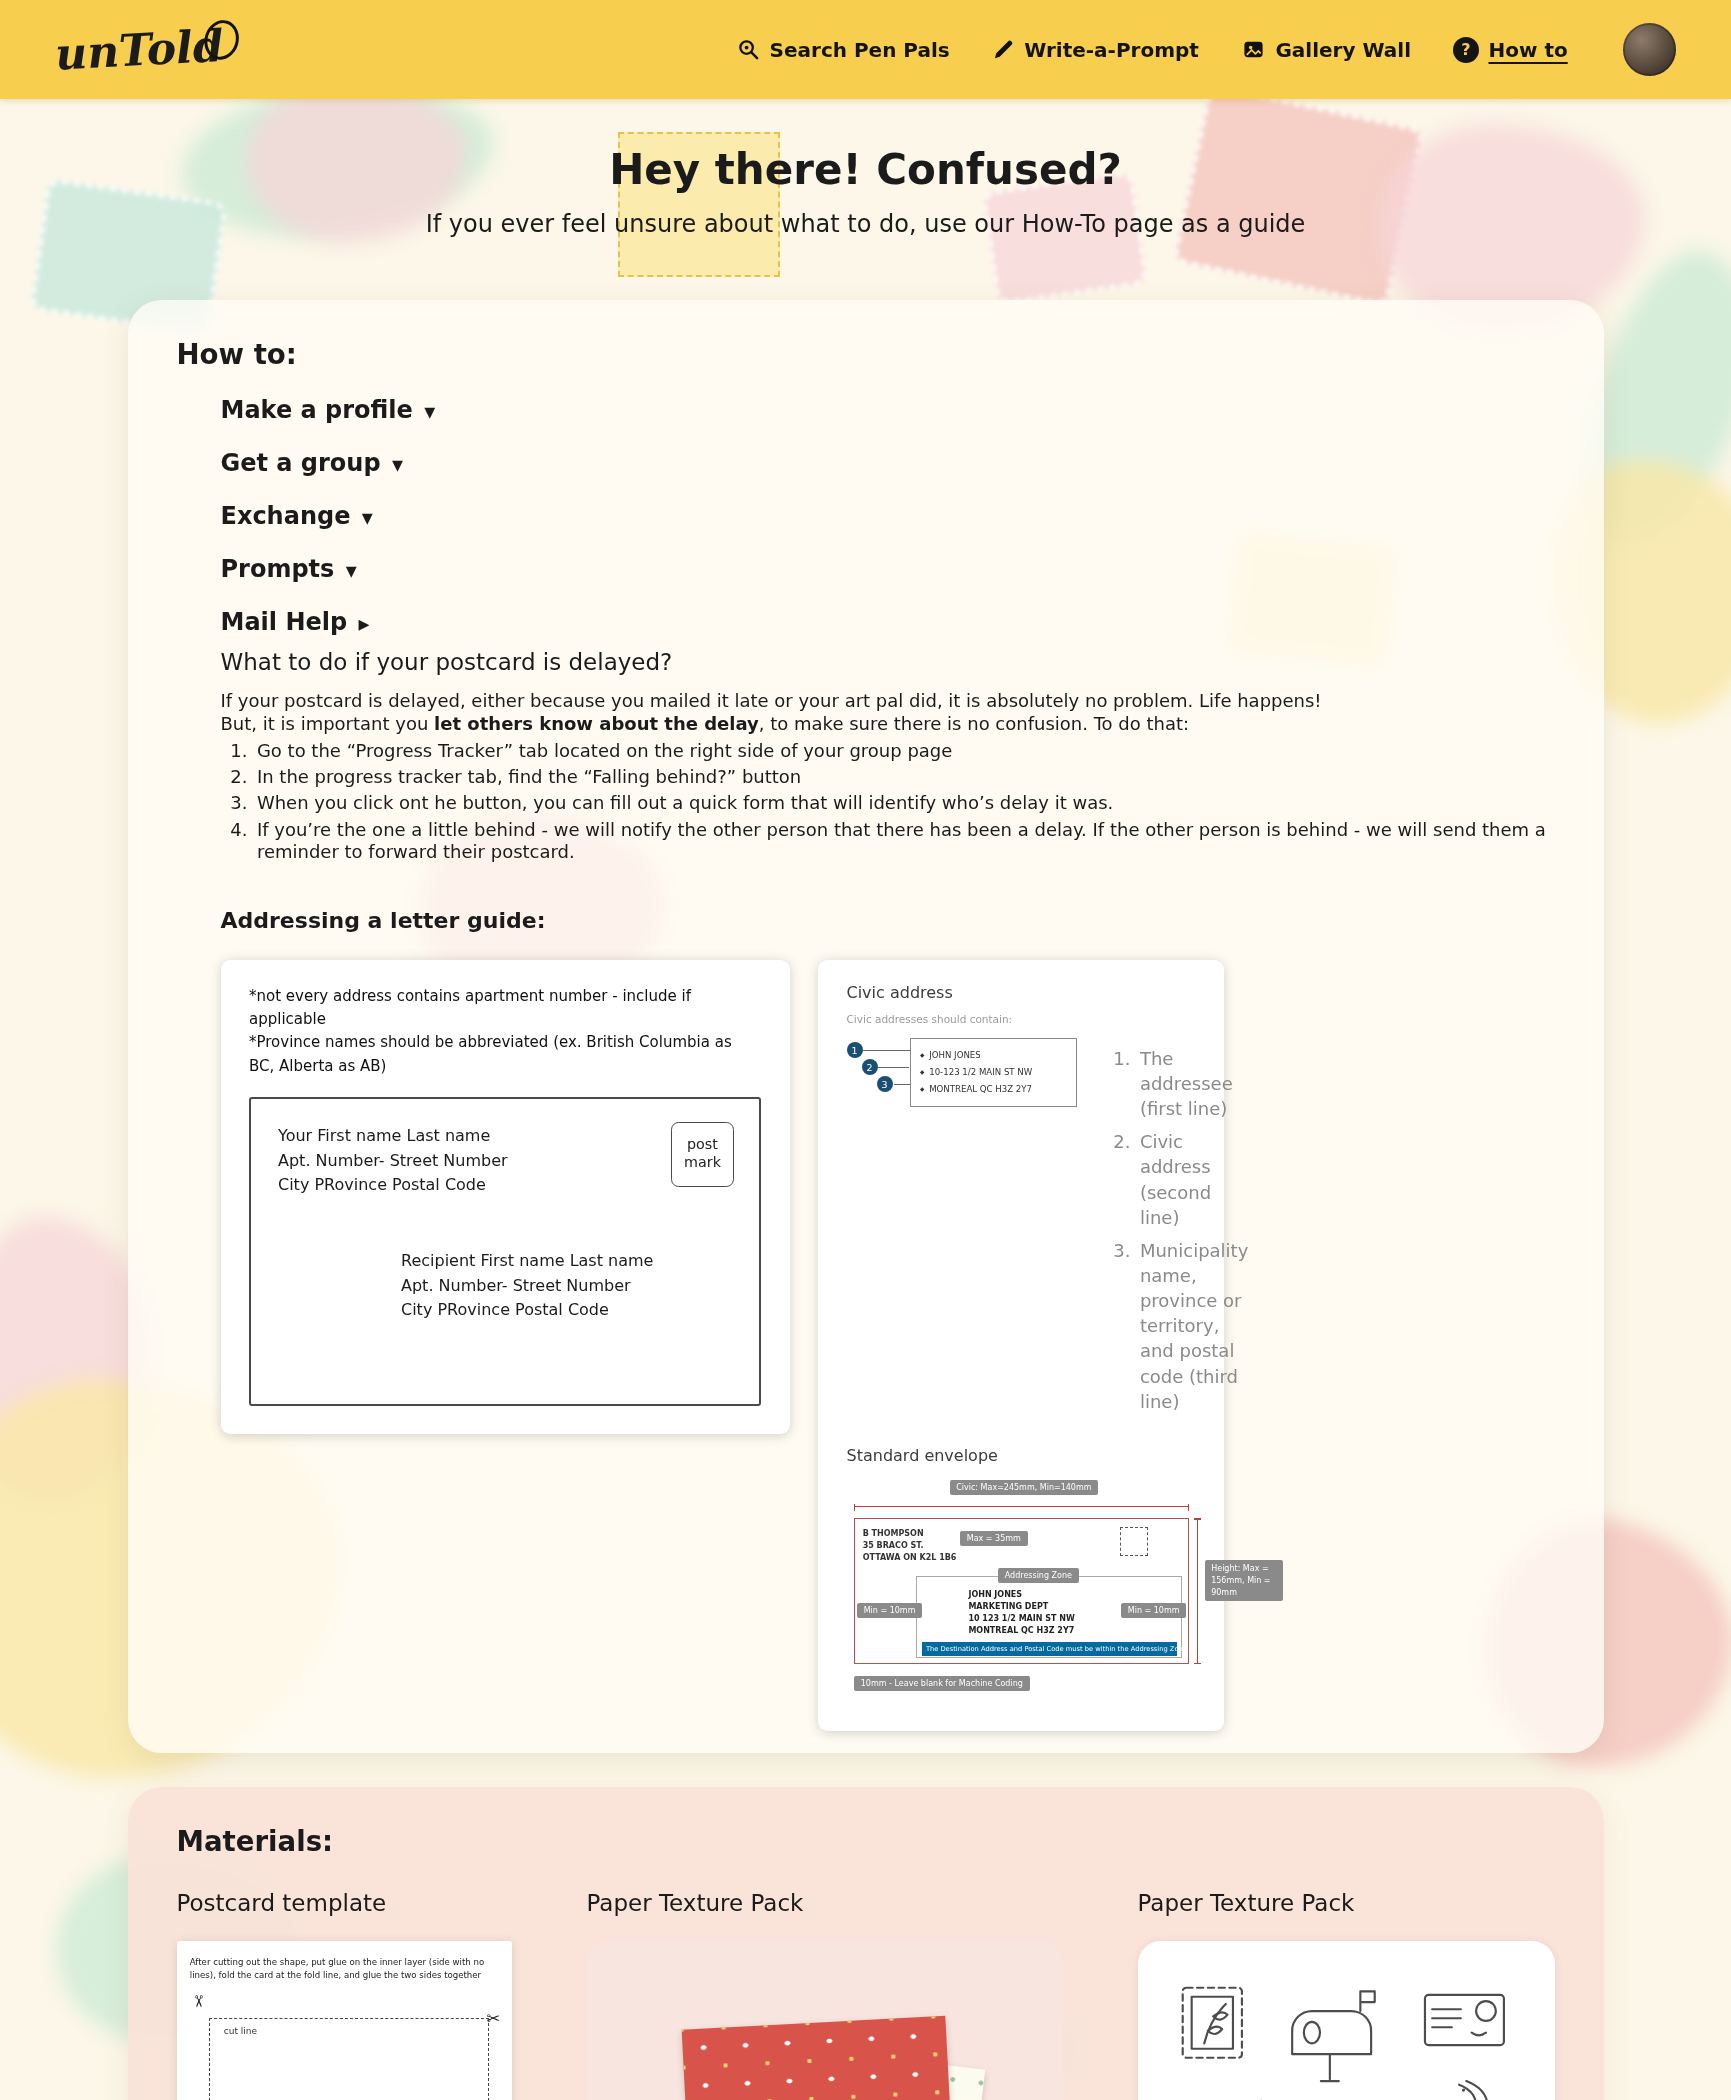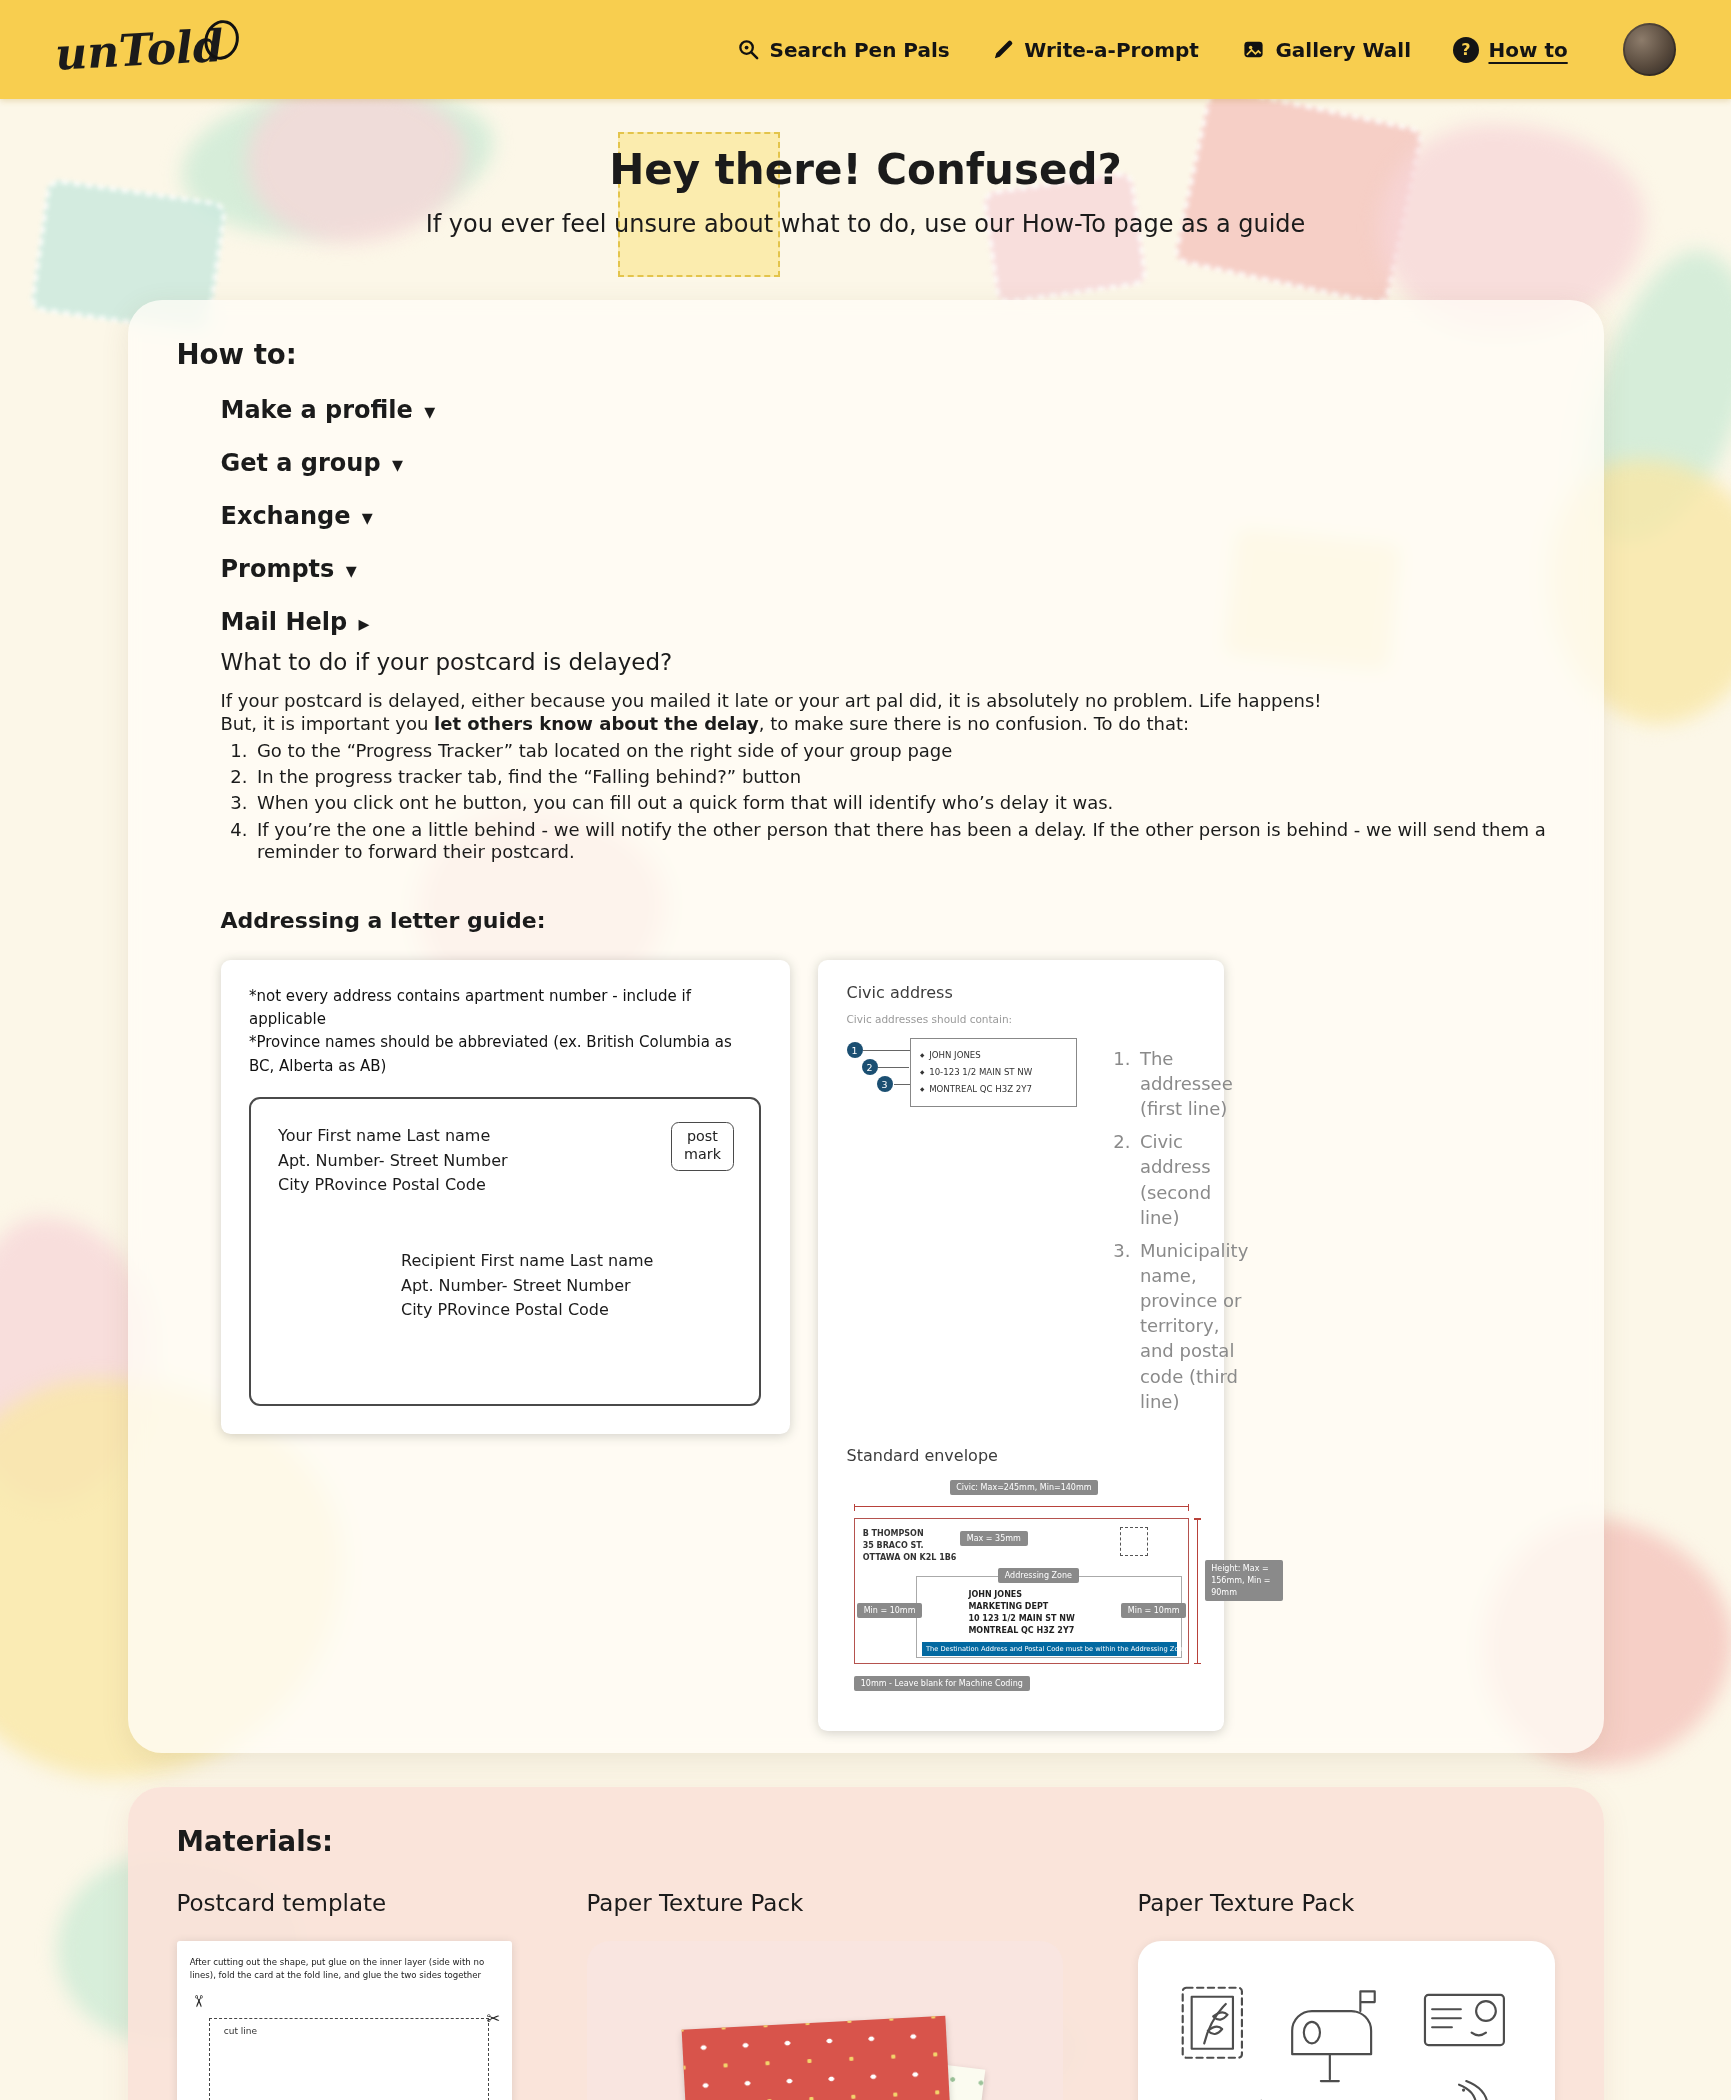--- a/index.html
+++ b/index.html
@@ -67,7 +67,7 @@
   .guide-card { background:#fff; border-radius:9.5px; box-shadow:0 1.9px 11.4px rgba(0,0,0,.18); }
   .address-guide { width:569px; padding:25px 28.5px 28.5px; }
   .note { font-size:15px; line-height:1.55; color:#111; }
-  .envelope { margin-top:19px; height:309px; border:2.9px solid #4a4a4a; border-radius:11px; position:relative; background:#fff; }
+  .envelope { margin-top:19px; height:309px; border:2.9px solid #4a4a4a; border-radius:3px; position:relative; background:#fff; }
   .env-sender-l { position:absolute; top:25px; left:27px; font-size:16px; line-height:1.55; }
   .postmark { position:absolute; top:23px; right:25px; width:63px; height:49px; border:1.9px solid #4a4a4a; border-radius:7.6px;
     display:flex; flex-direction:column; align-items:center; justify-content:center; font-size:14.3px; color:#222; line-height:1.25; }

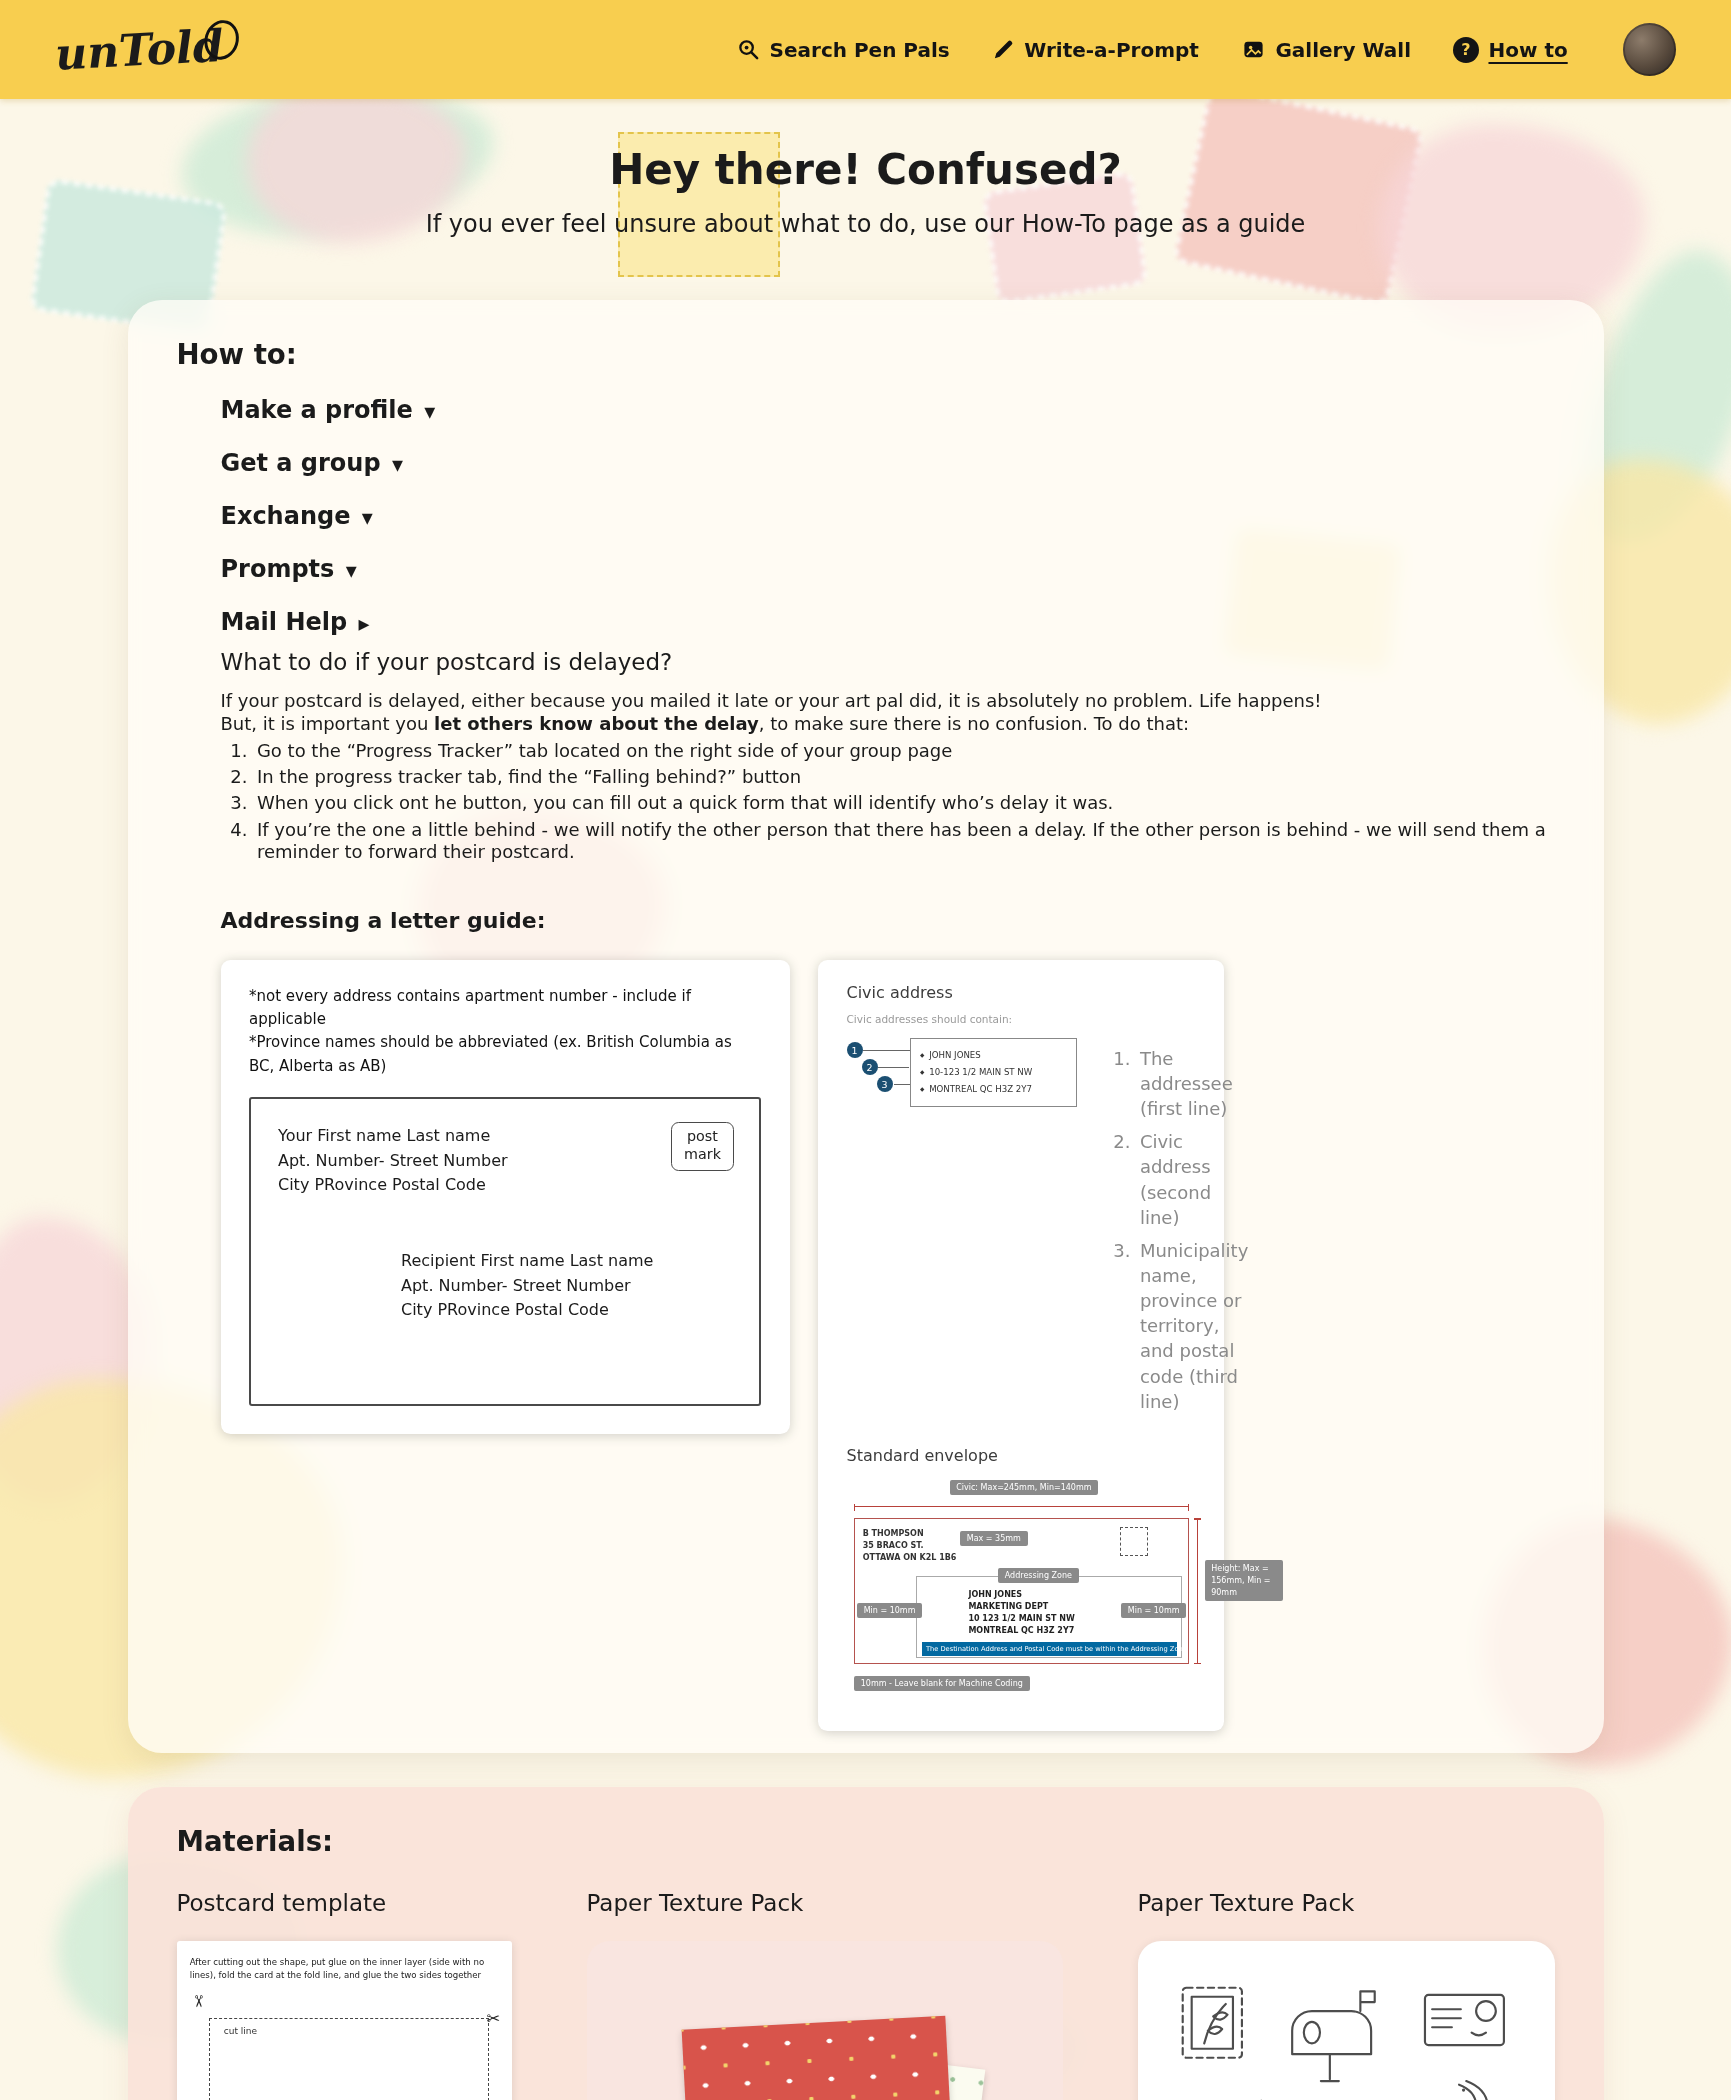--- a/index.html
+++ b/index.html
@@ -69,7 +69,7 @@
   .note { font-size:15px; line-height:1.55; color:#111; }
   .envelope { margin-top:19px; height:309px; border:2.9px solid #4a4a4a; border-radius:3px; position:relative; background:#fff; }
   .env-sender-l { position:absolute; top:25px; left:27px; font-size:16px; line-height:1.55; }
-  .postmark { position:absolute; top:23px; right:25px; width:63px; height:49px; border:1.9px solid #4a4a4a; border-radius:7.6px;
+  .postmark { position:absolute; top:23px; right:25px; width:63px; height:65px; border:1.9px solid #4a4a4a; border-radius:7.6px;
     display:flex; flex-direction:column; align-items:center; justify-content:center; font-size:14.3px; color:#222; line-height:1.25; }
   .env-recipient-l { position:absolute; top:150px; left:150px; font-size:16px; line-height:1.55; }
 

